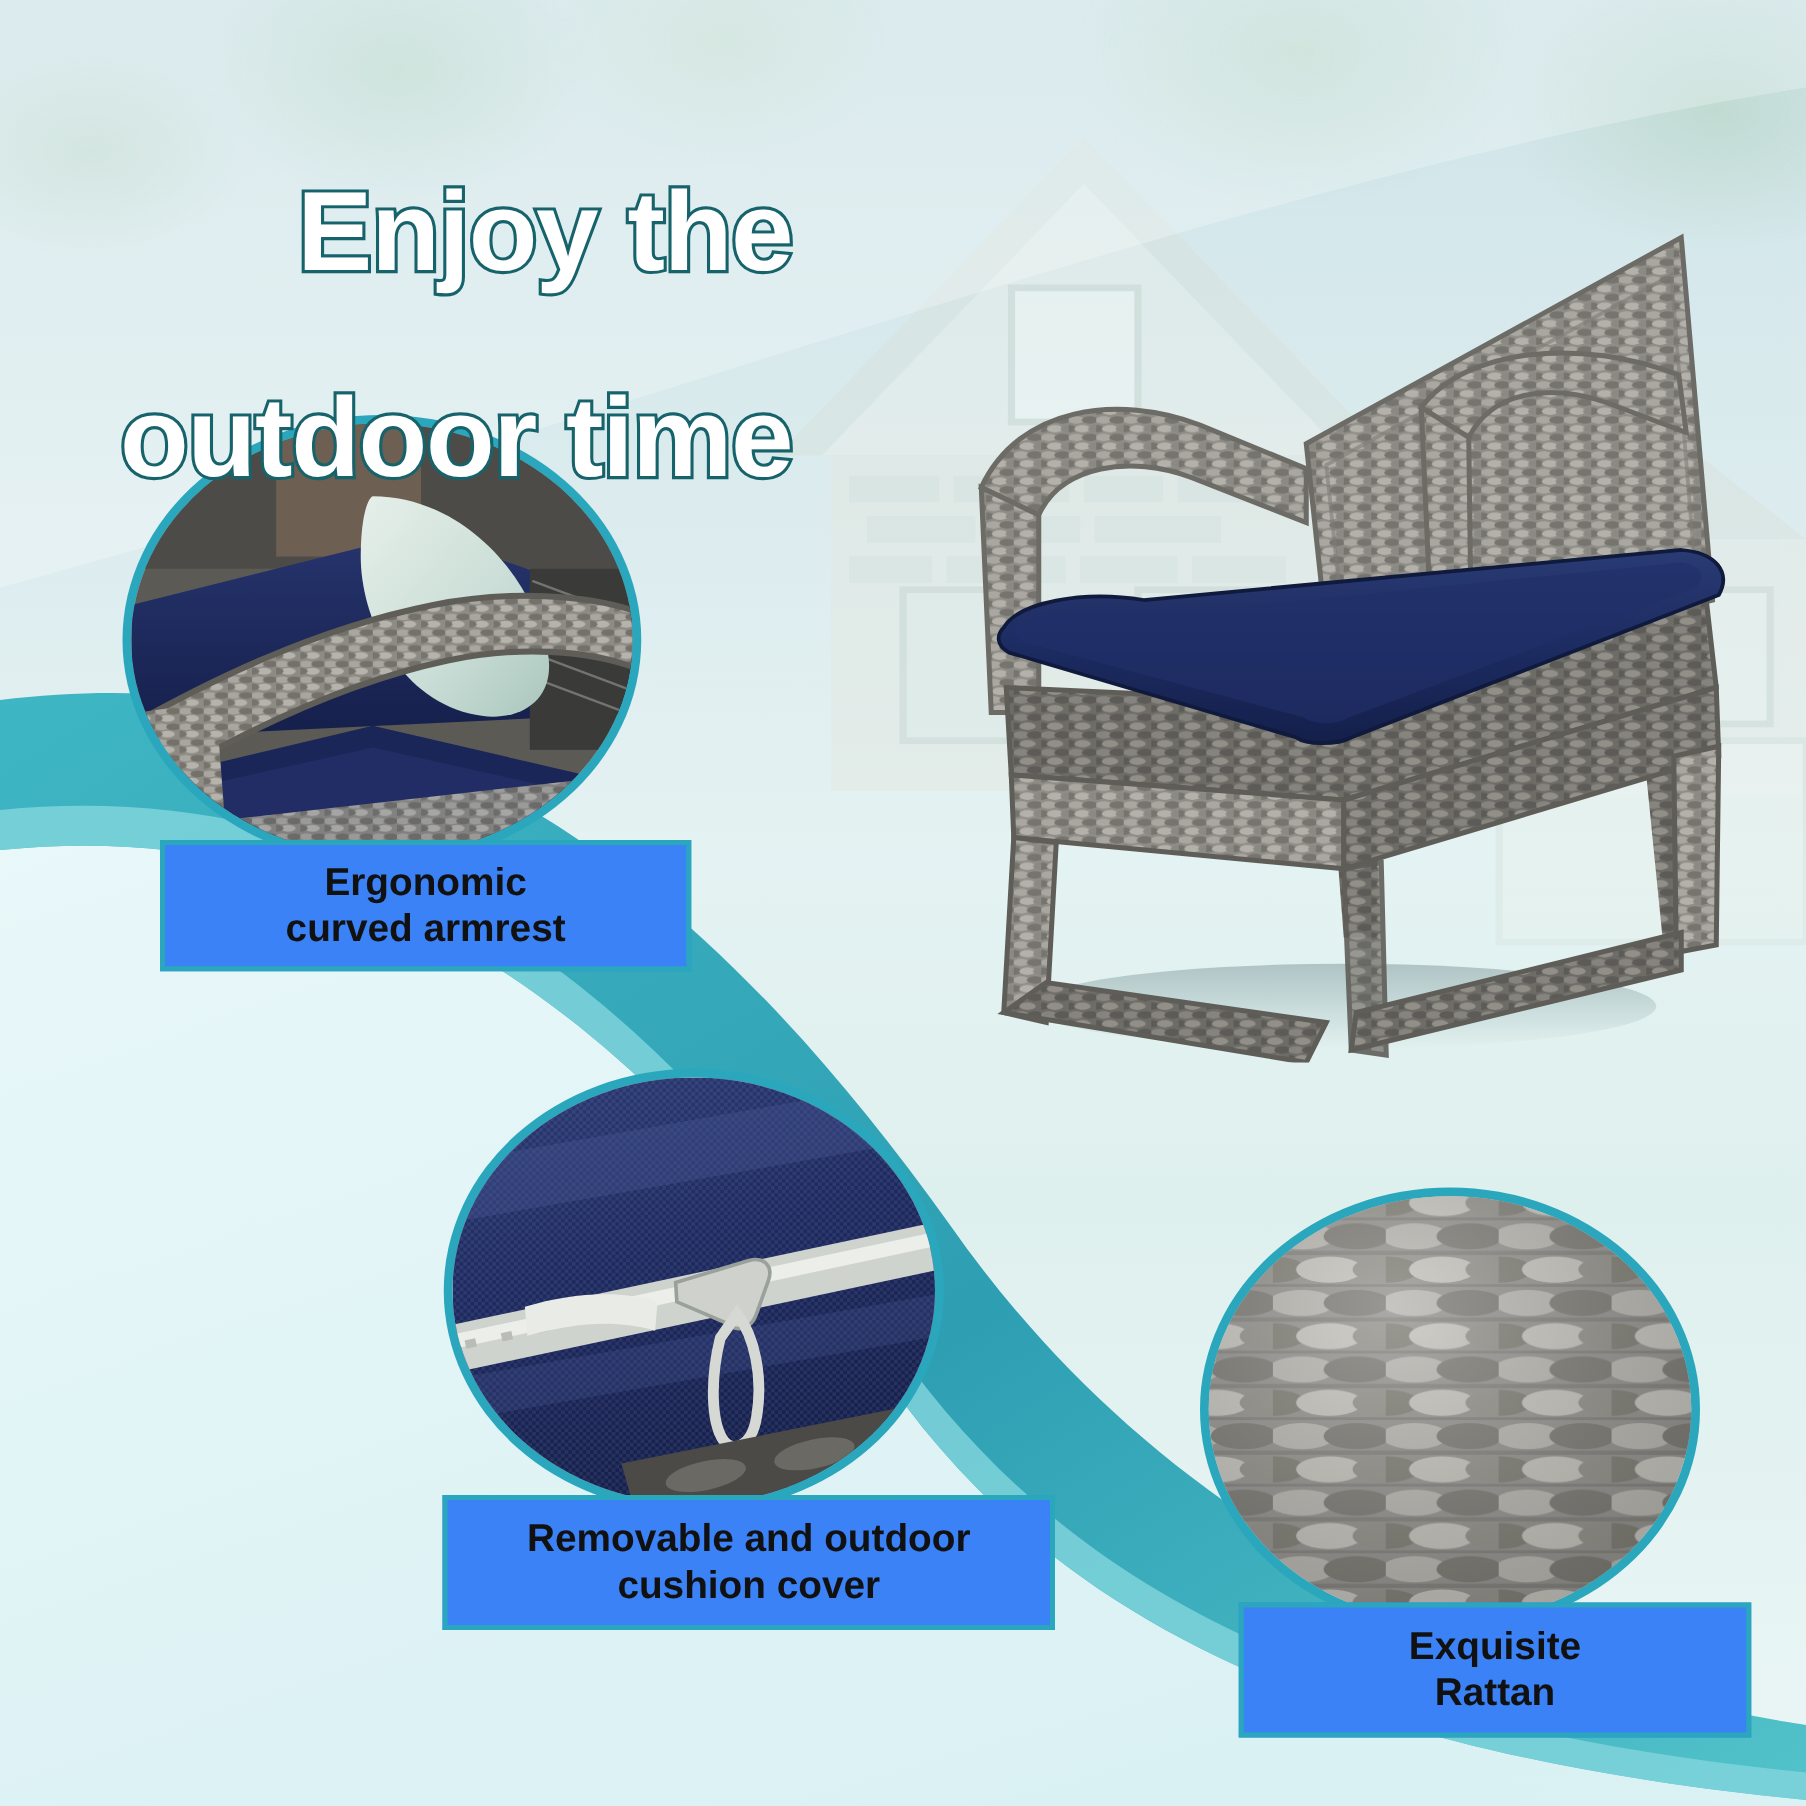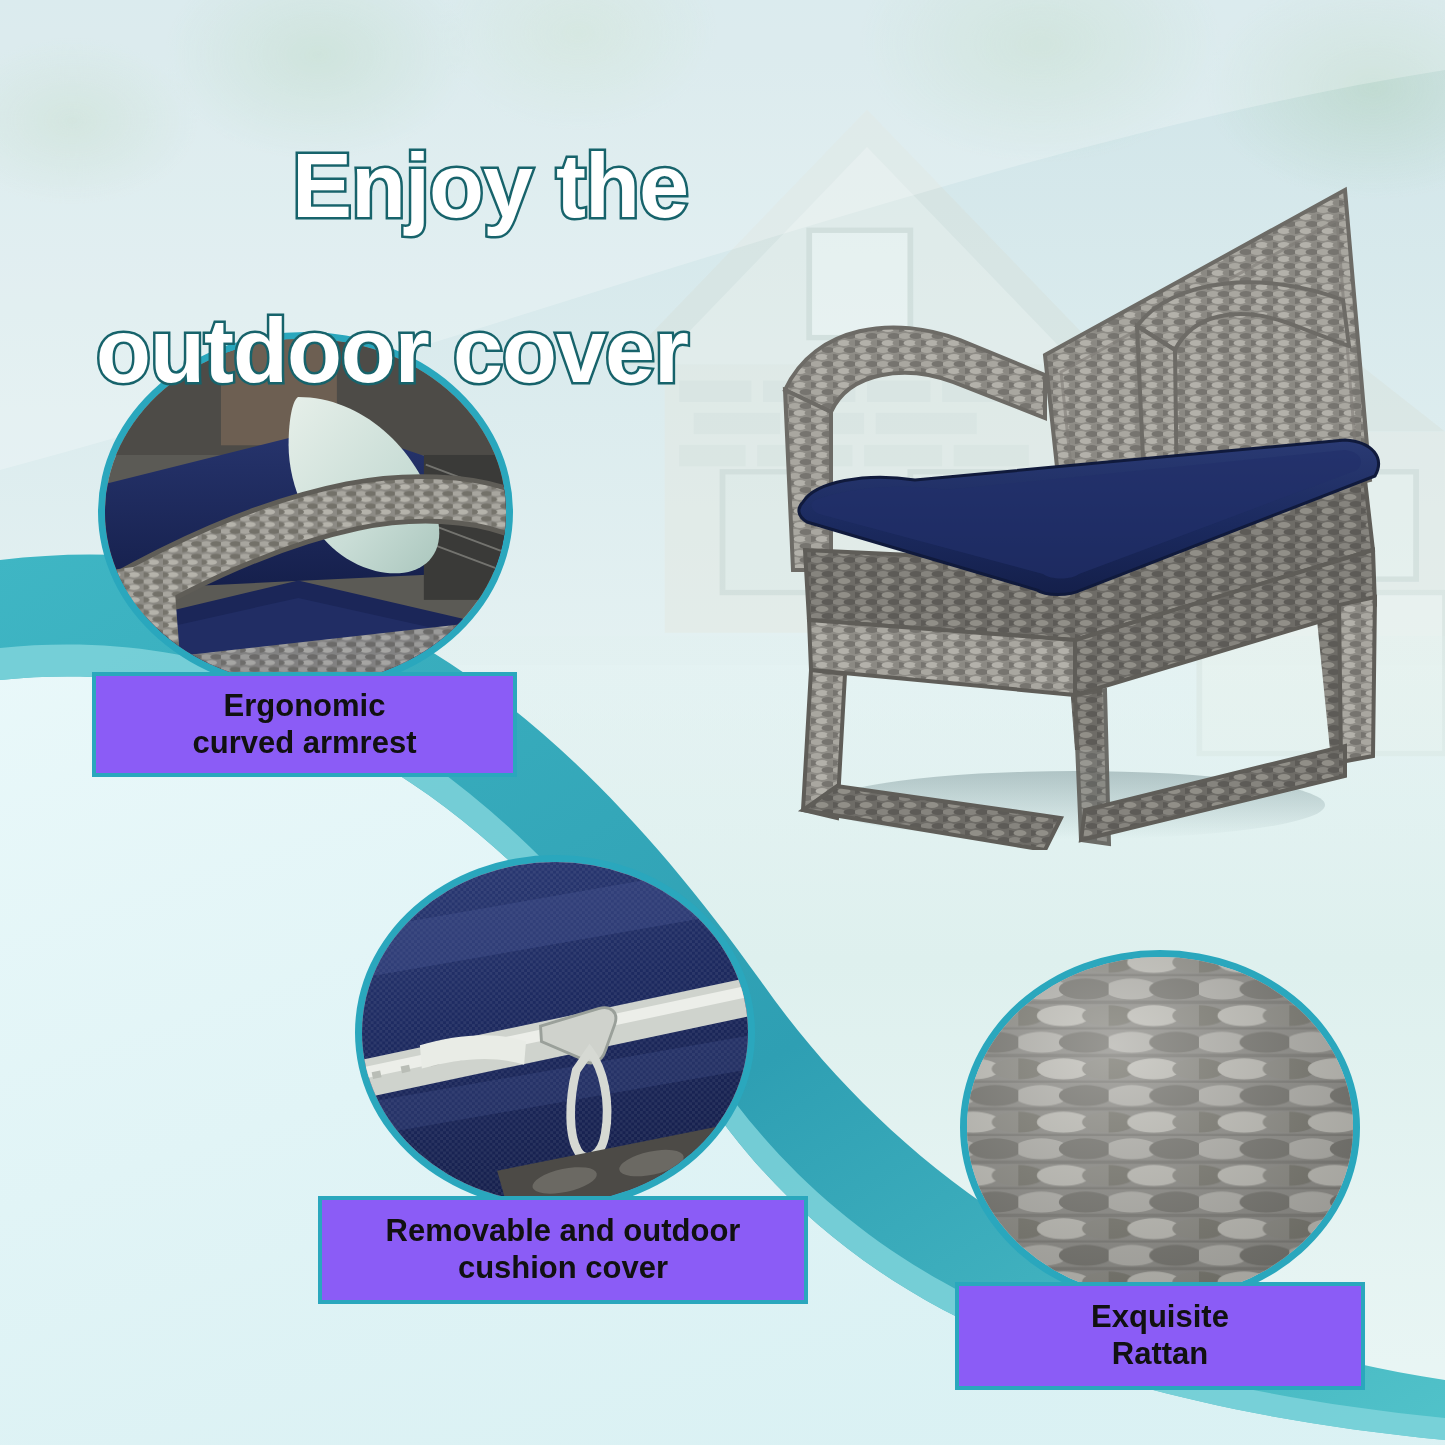--- a/index.html
+++ b/index.html
@@ -386,7 +386,7 @@
 
   <div class="title">
     <span class="title-line">Enjoy the</span>
-    <span class="title-line">outdoor cover</span>
+    <span class="title-line">outdoor time</span>
   </div>
 
 </div>

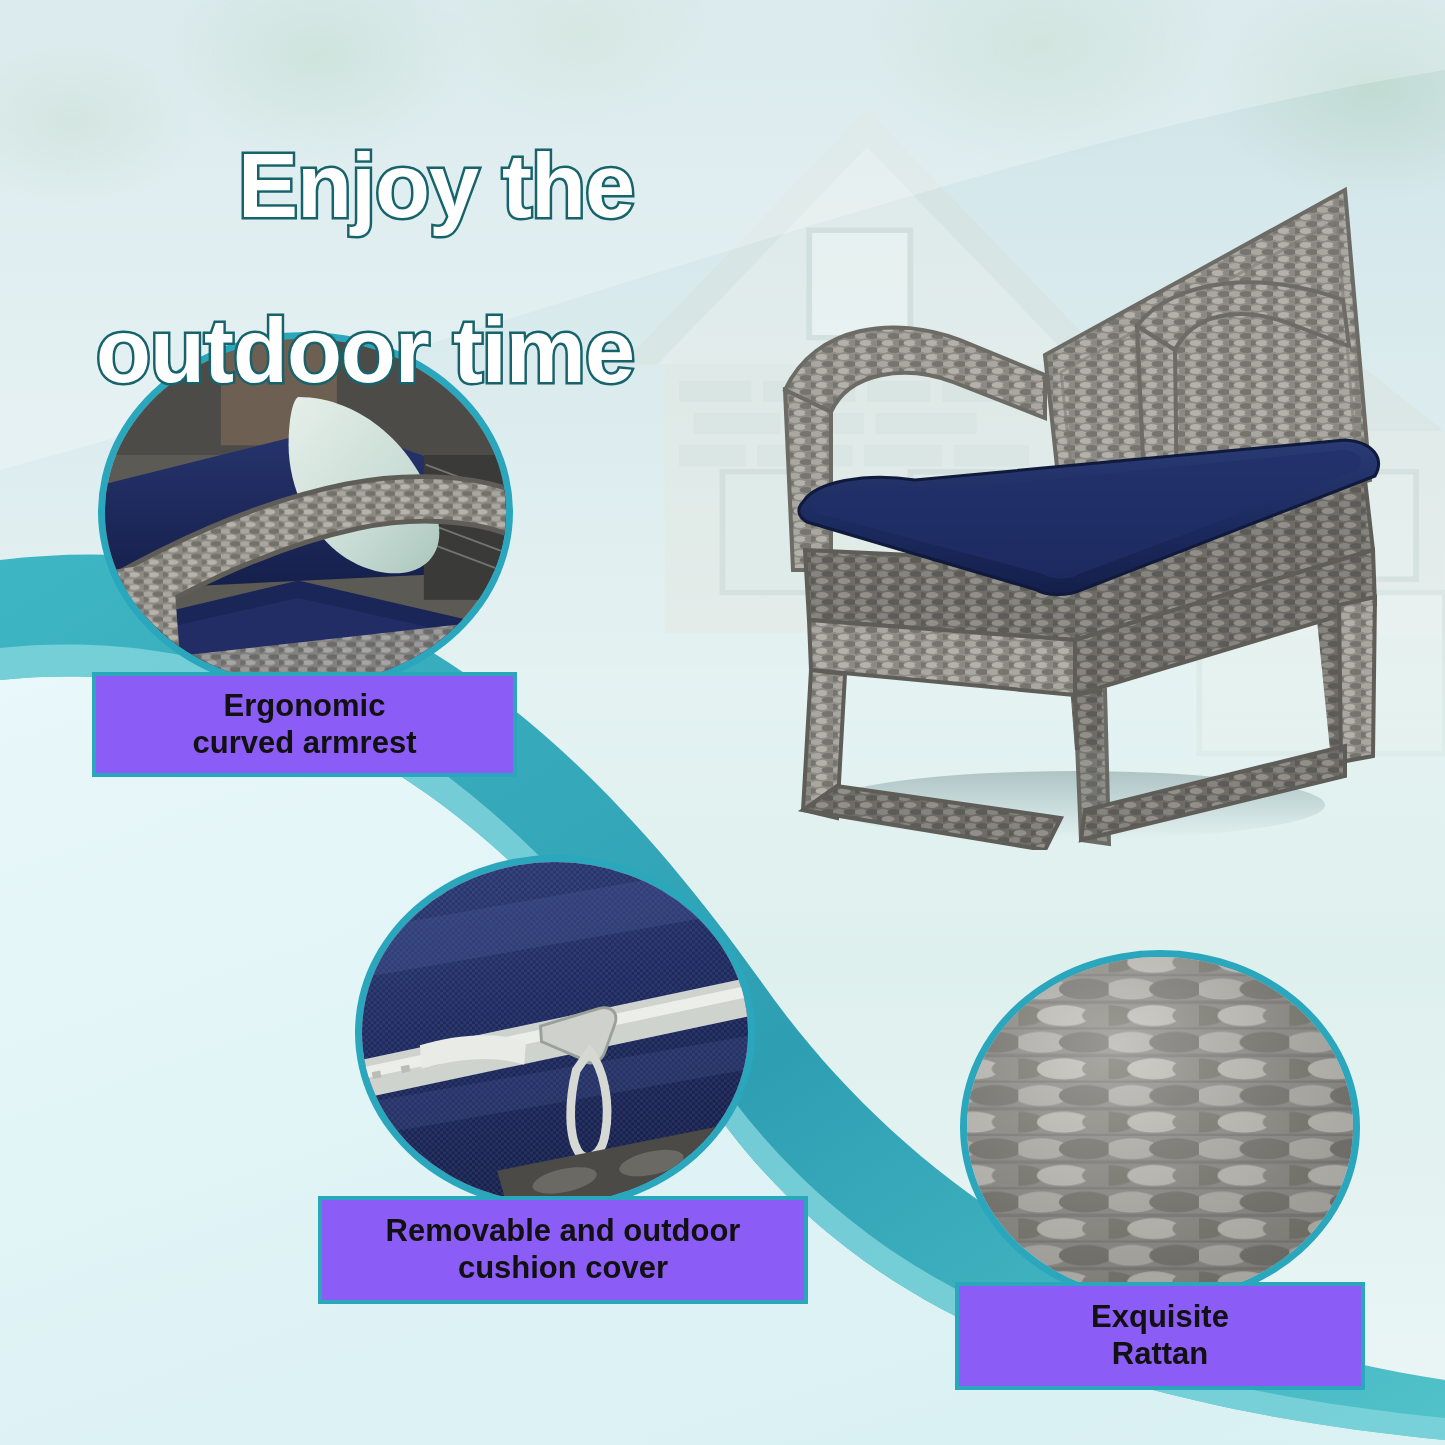--- a/index.html
+++ b/index.html
@@ -102,7 +102,7 @@
   }
   .label-box {
     position: absolute;
-    background: #8b5cf6;
+    background: #3b82f6;
     border: 4px solid #2aa7bd;
     box-sizing: border-box;
     display: flex;
@@ -115,6 +115,7 @@
     font-size: 31px;
     white-space: pre-line;
     padding: 0 14px;
+    margin-left: 36px;
   }
 
   

